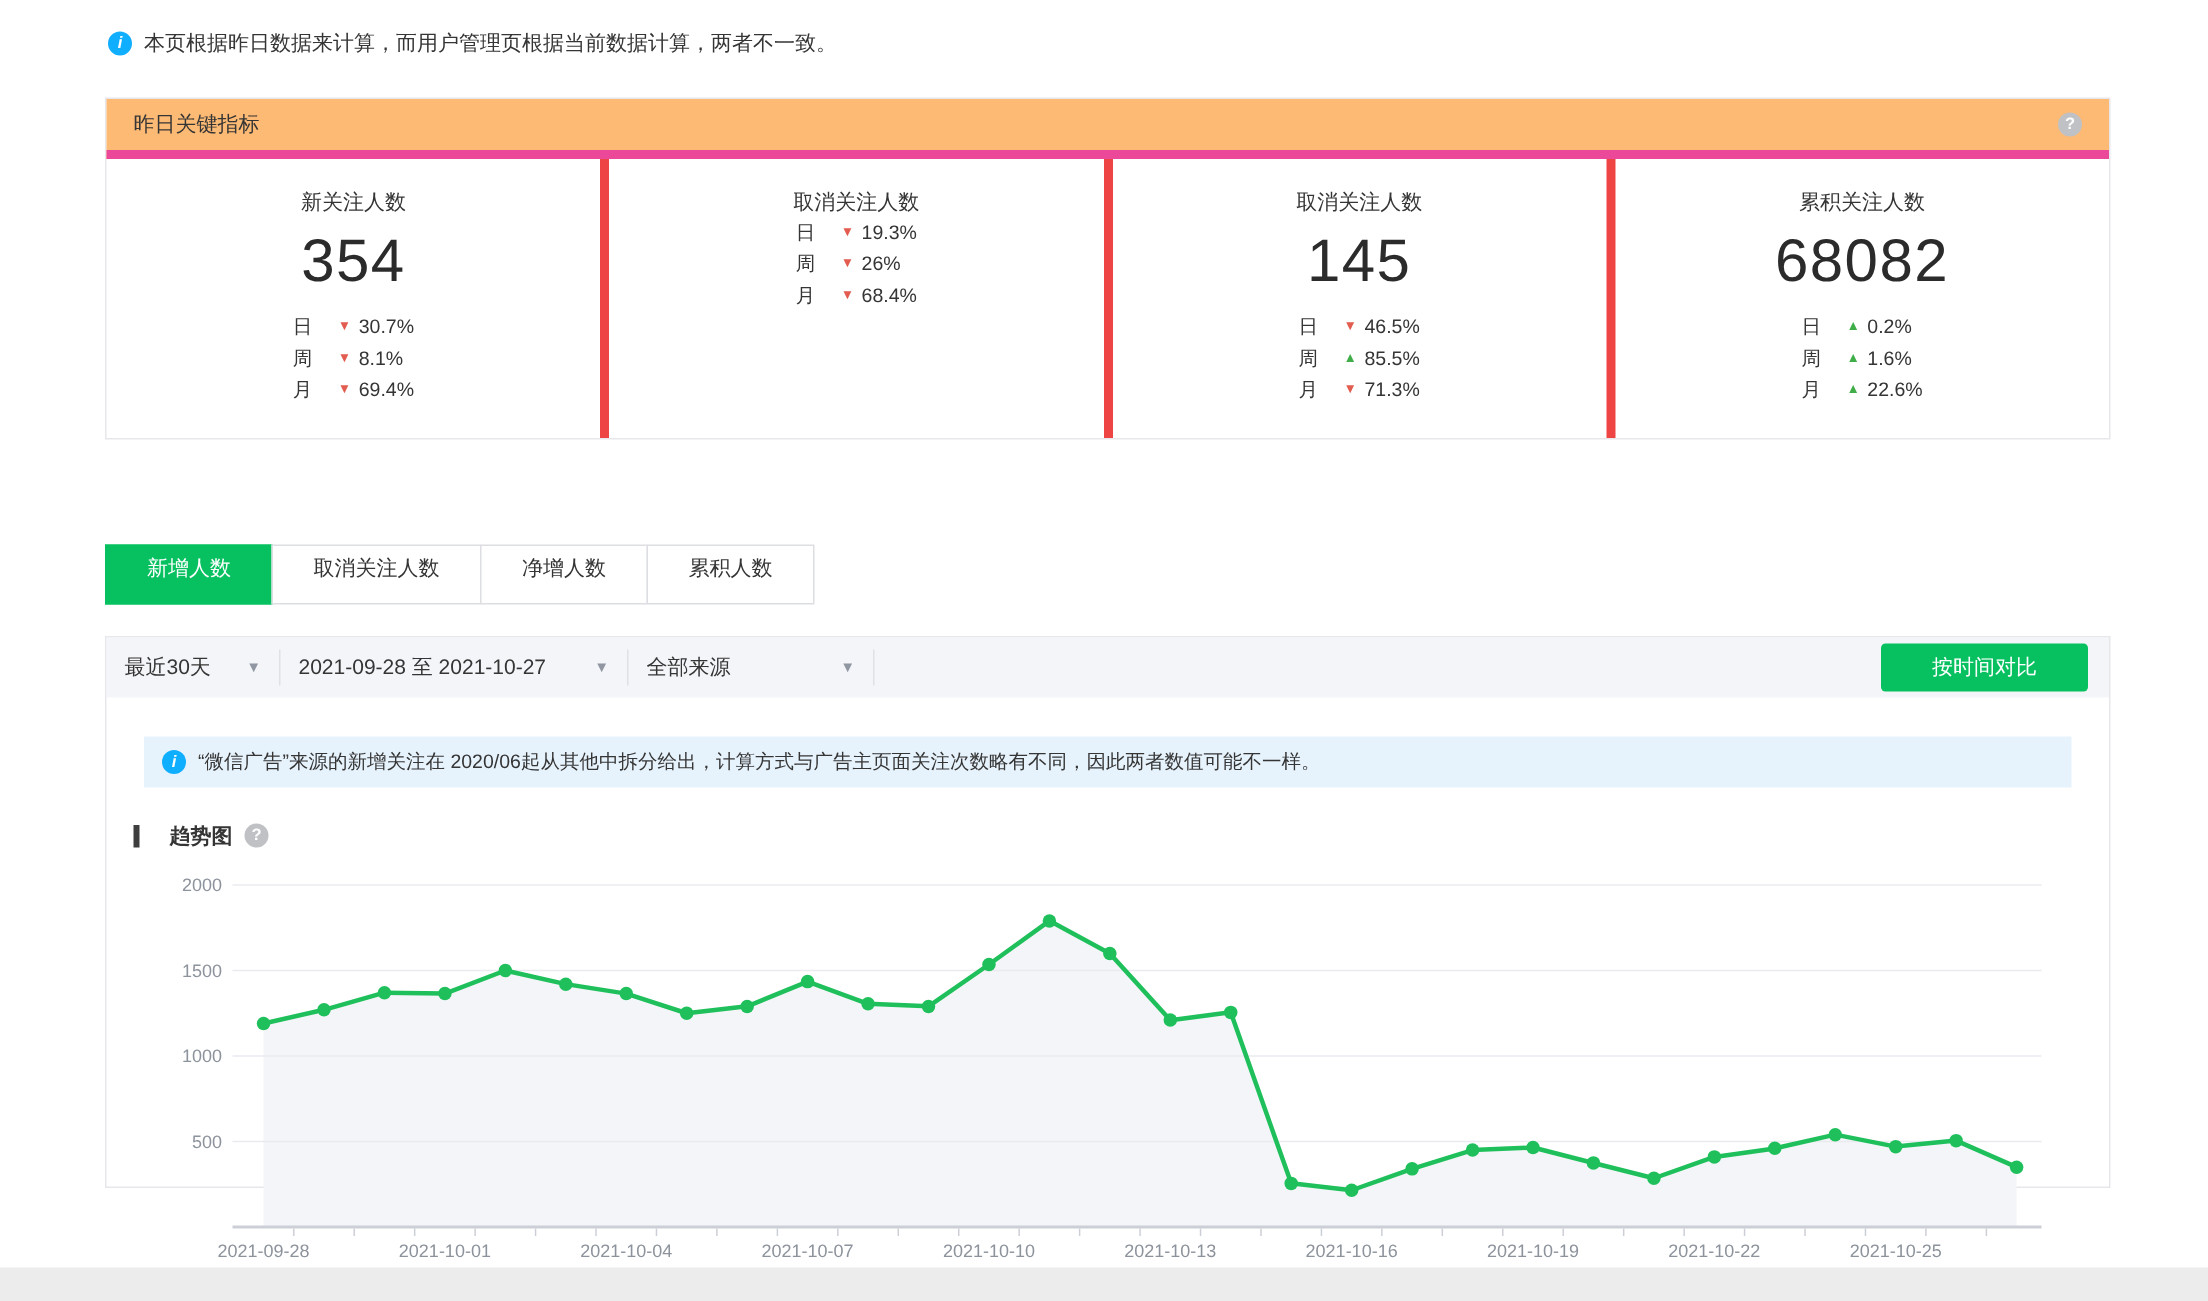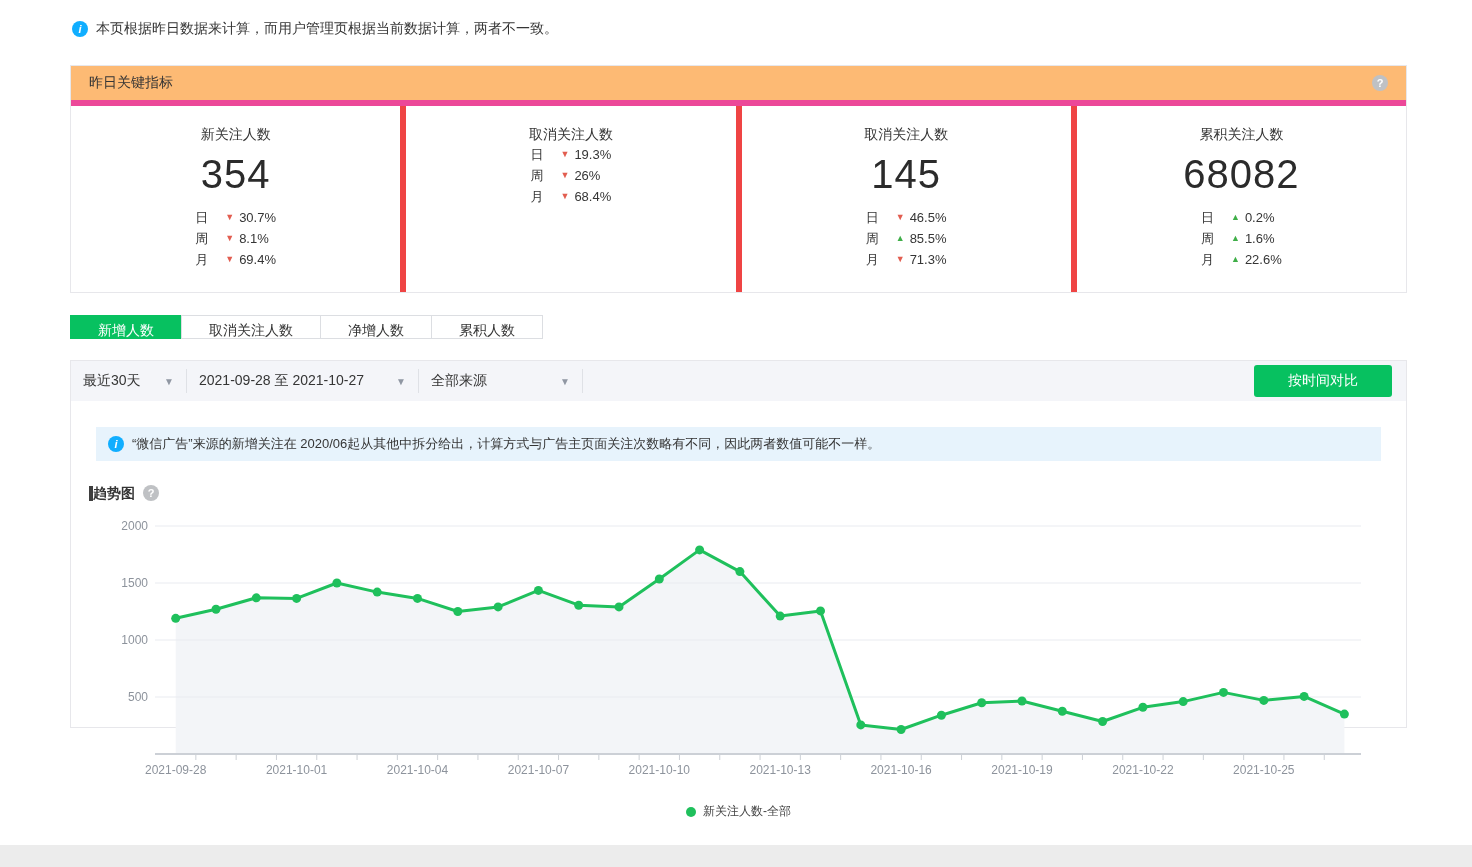--- a/index.html
+++ b/index.html
@@ -32,8 +32,8 @@
 
   
   .tabs { display:flex; margin:22px 0 0 70px; }
-  .tab { height:24px; line-height:29px; padding:0 27px; font-size:14px; background:#fff;
-    border:1px solid #dcdee2; margin-left:-1px; cursor:pointer; color:#353535; }
+  .tab { height:40px; line-height:29px; padding:0 27px; font-size:14px; background:#fff;
+    border:1px solid #dcdee2; margin-left:-1px; cursor:pointer; color:#353535;margin-top:48px; }
   .tab:first-child { margin-left:0; }
   .tab.active { background:#07c160; border-color:#07c160; color:#fff; }
 

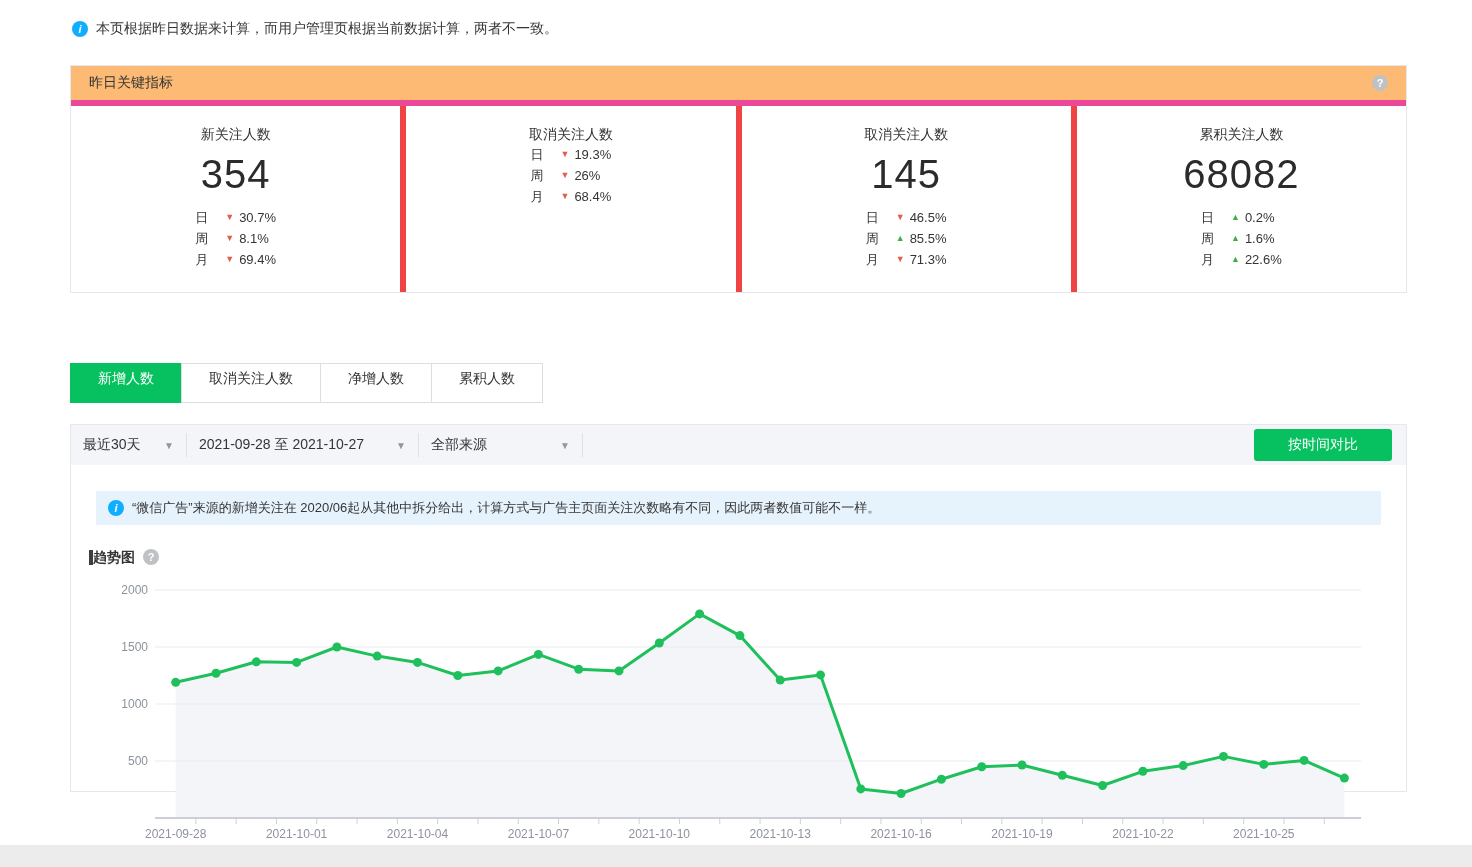--- a/index.html
+++ b/index.html
@@ -51,7 +51,7 @@
     gap:8px; padding:0 12px; font-size:13px; color:#353535; }
 
   .trend-head { display:flex; align-items:center; gap:8px; margin:24px 0 0 18px; }
-  .trend-title { font-size:14px; font-weight:bold; border-left:4px solid #3e3e3e; padding-left:0; line-height:15px; }
+  .trend-title { font-size:14px; font-weight:bold; border-left:4px solid #3e3e3e; padding-left:20px; line-height:15px; }
 
   .chart { display:block; margin-top:12px; }
   .legend { display:flex; align-items:center; justify-content:center; gap:7px; font-size:12px; color:#454545; cursor:pointer; }

